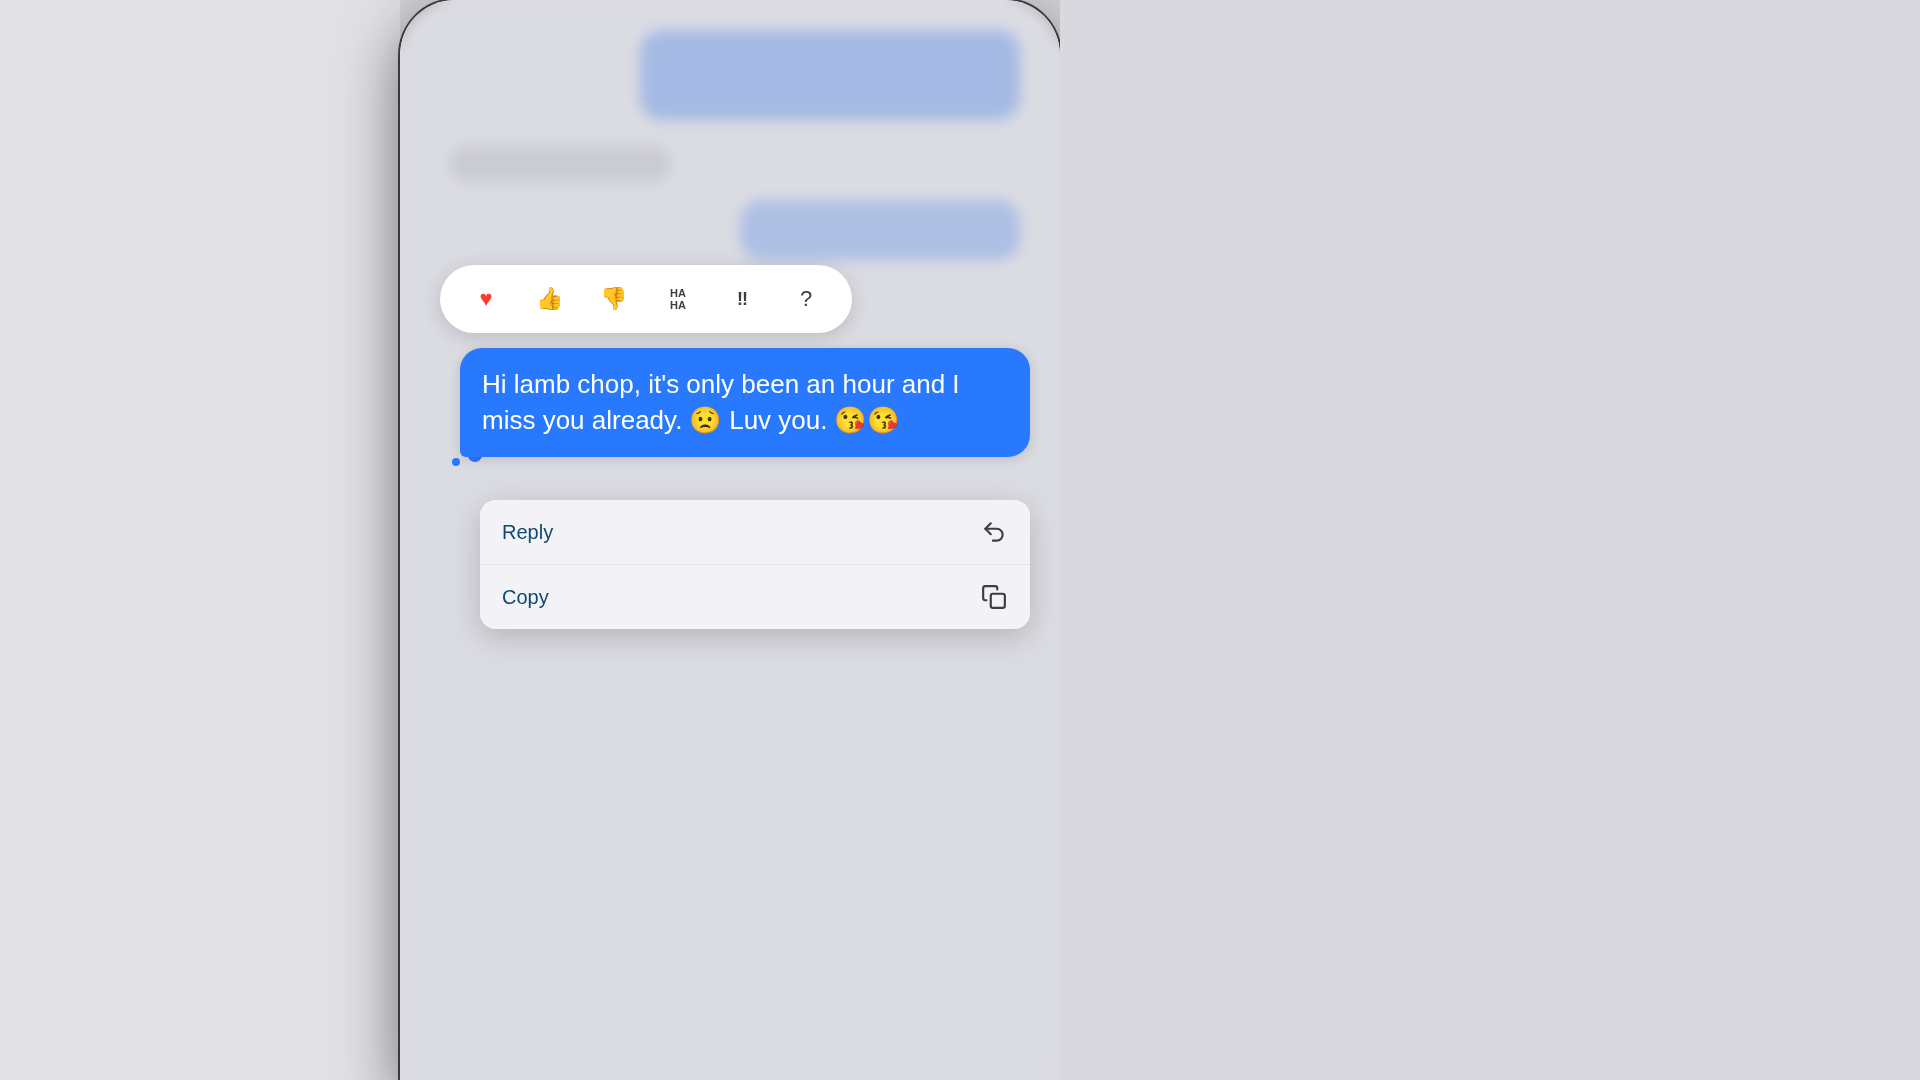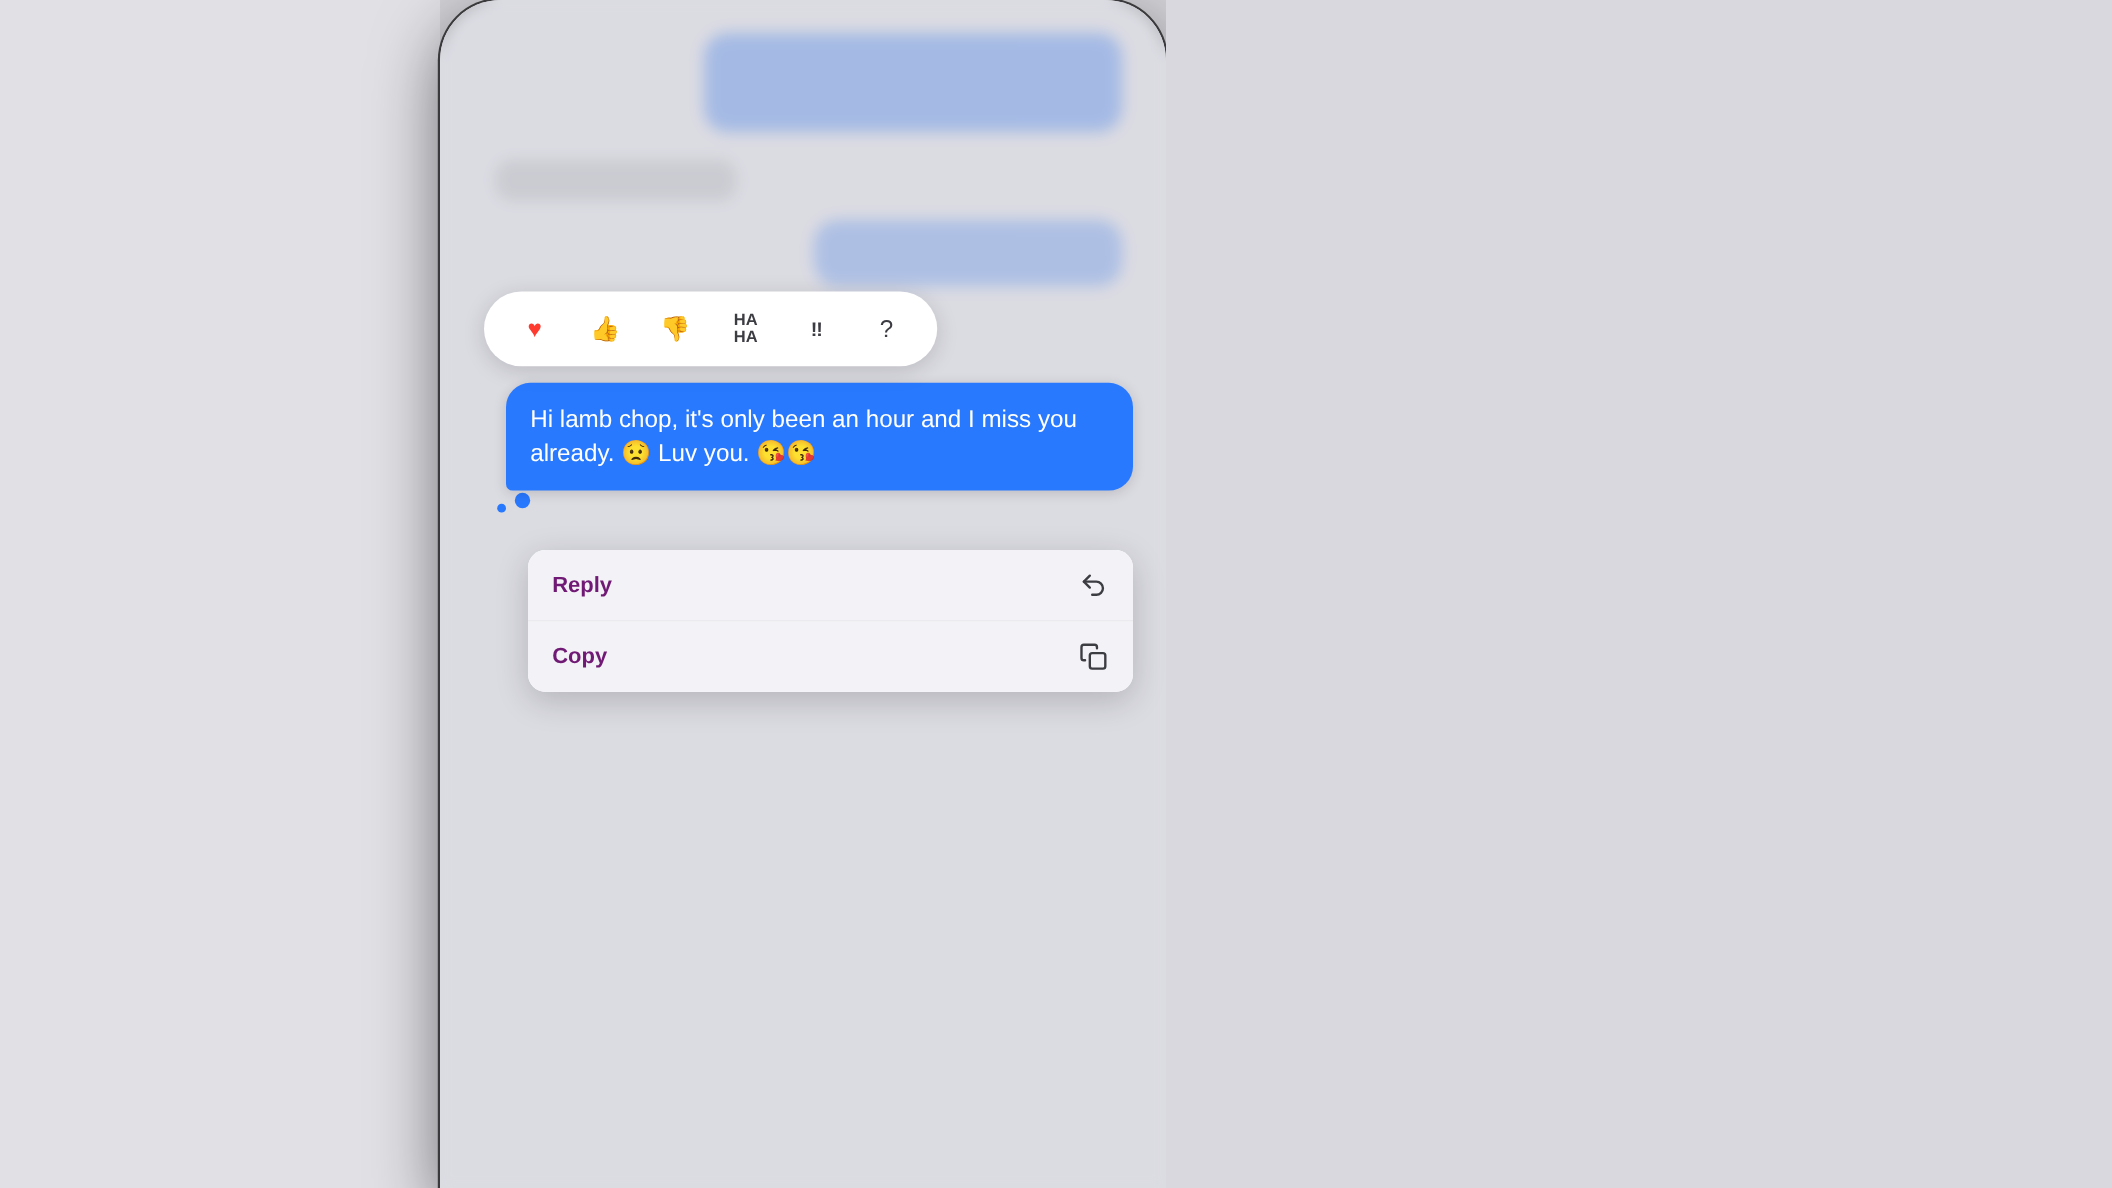--- a/index.html
+++ b/index.html
@@ -224,7 +224,7 @@
 
     
     .haha-icon {
-      font-size: 15px;
+      font-size: 11px;
       font-weight: 700;
       color: #3c3c43;
       line-height: 1.1;

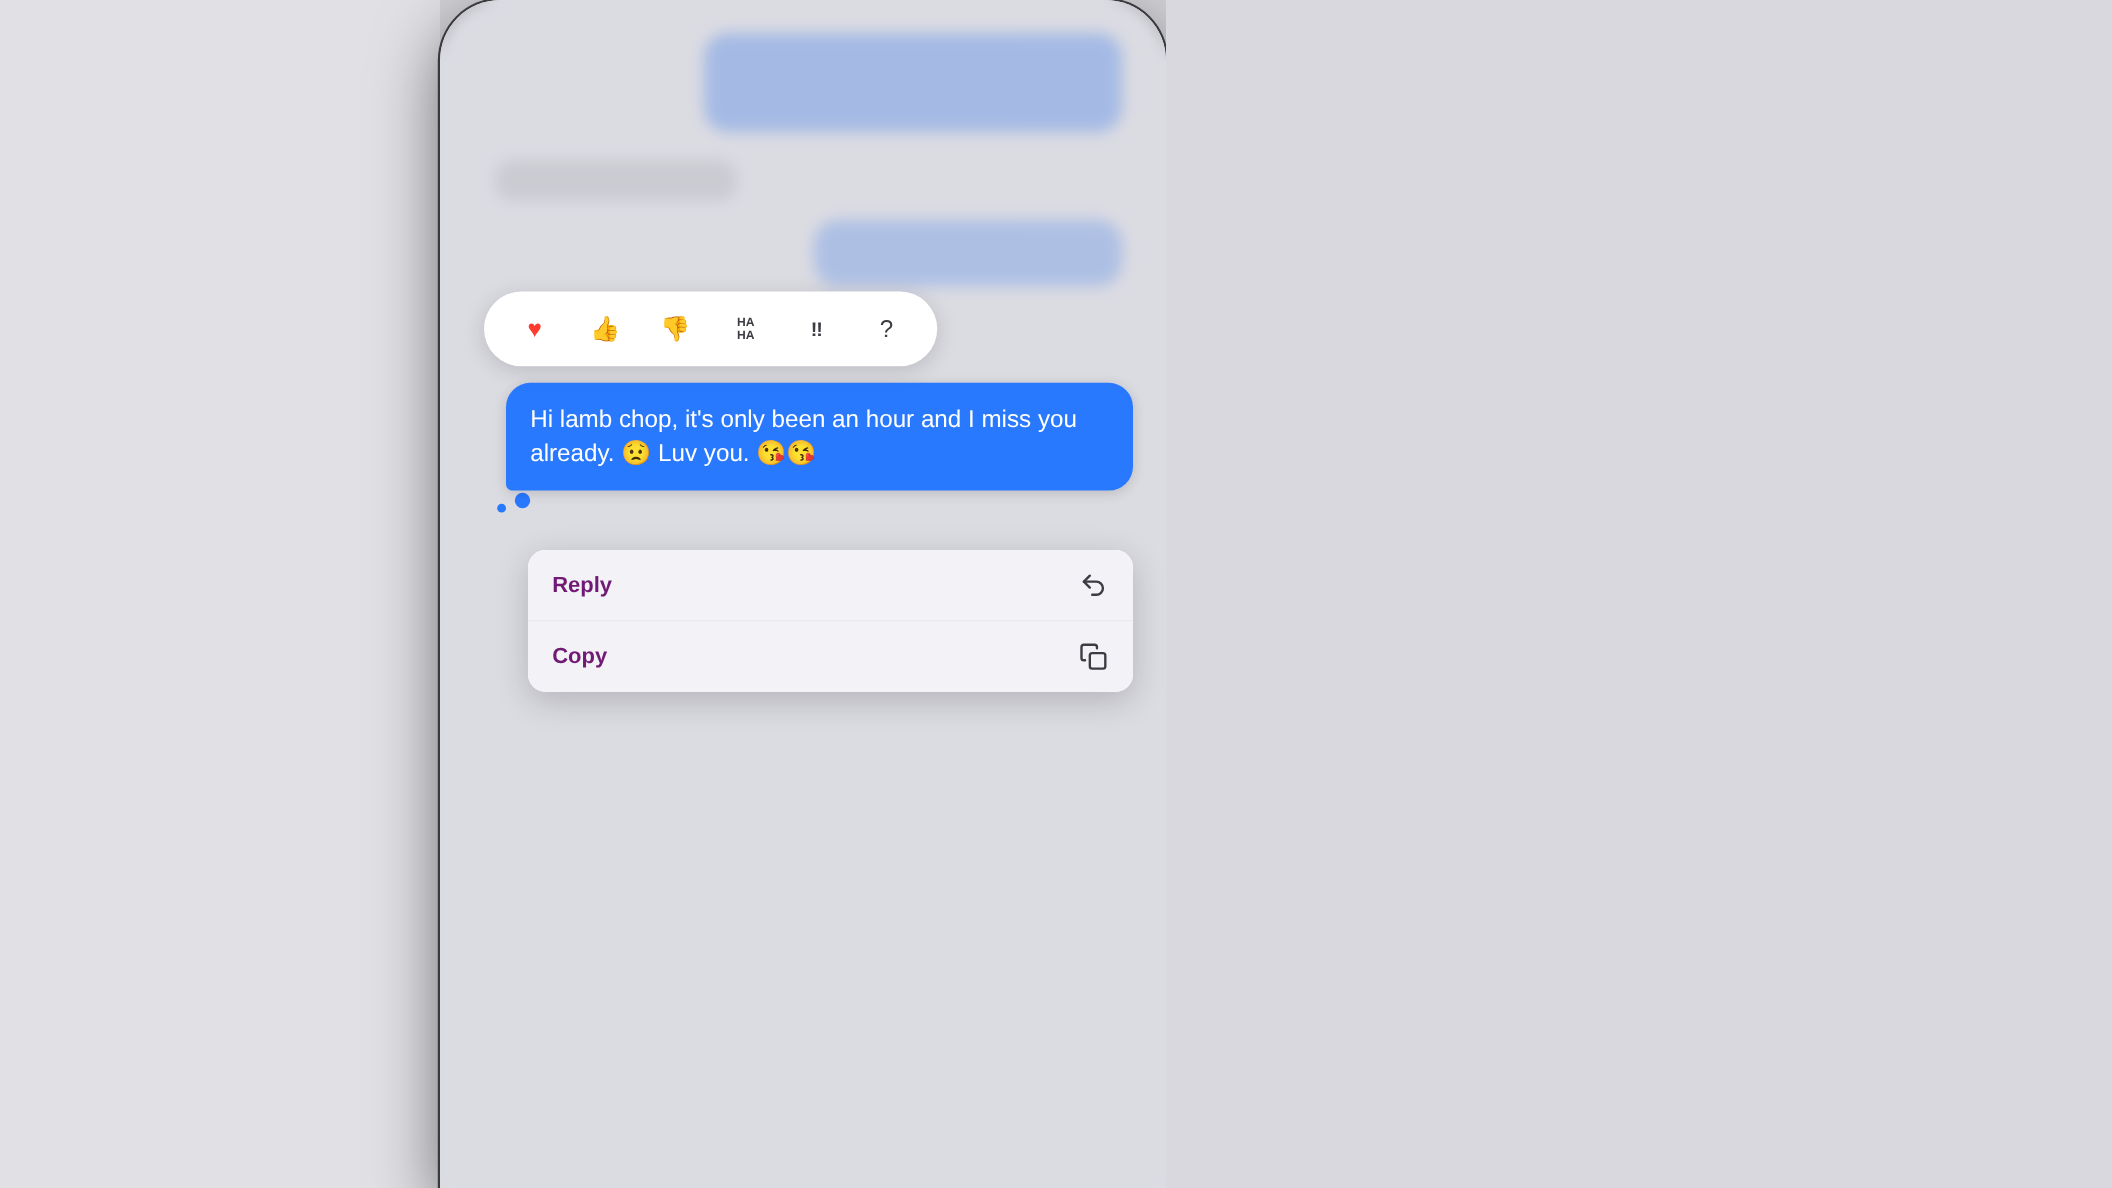--- a/index.html
+++ b/index.html
@@ -171,7 +171,7 @@
     }
 
     .message-text {
-      font-size: 22px;
+      font-size: 26px;
       line-height: 1.4;
       color: white;
       font-weight: 400;

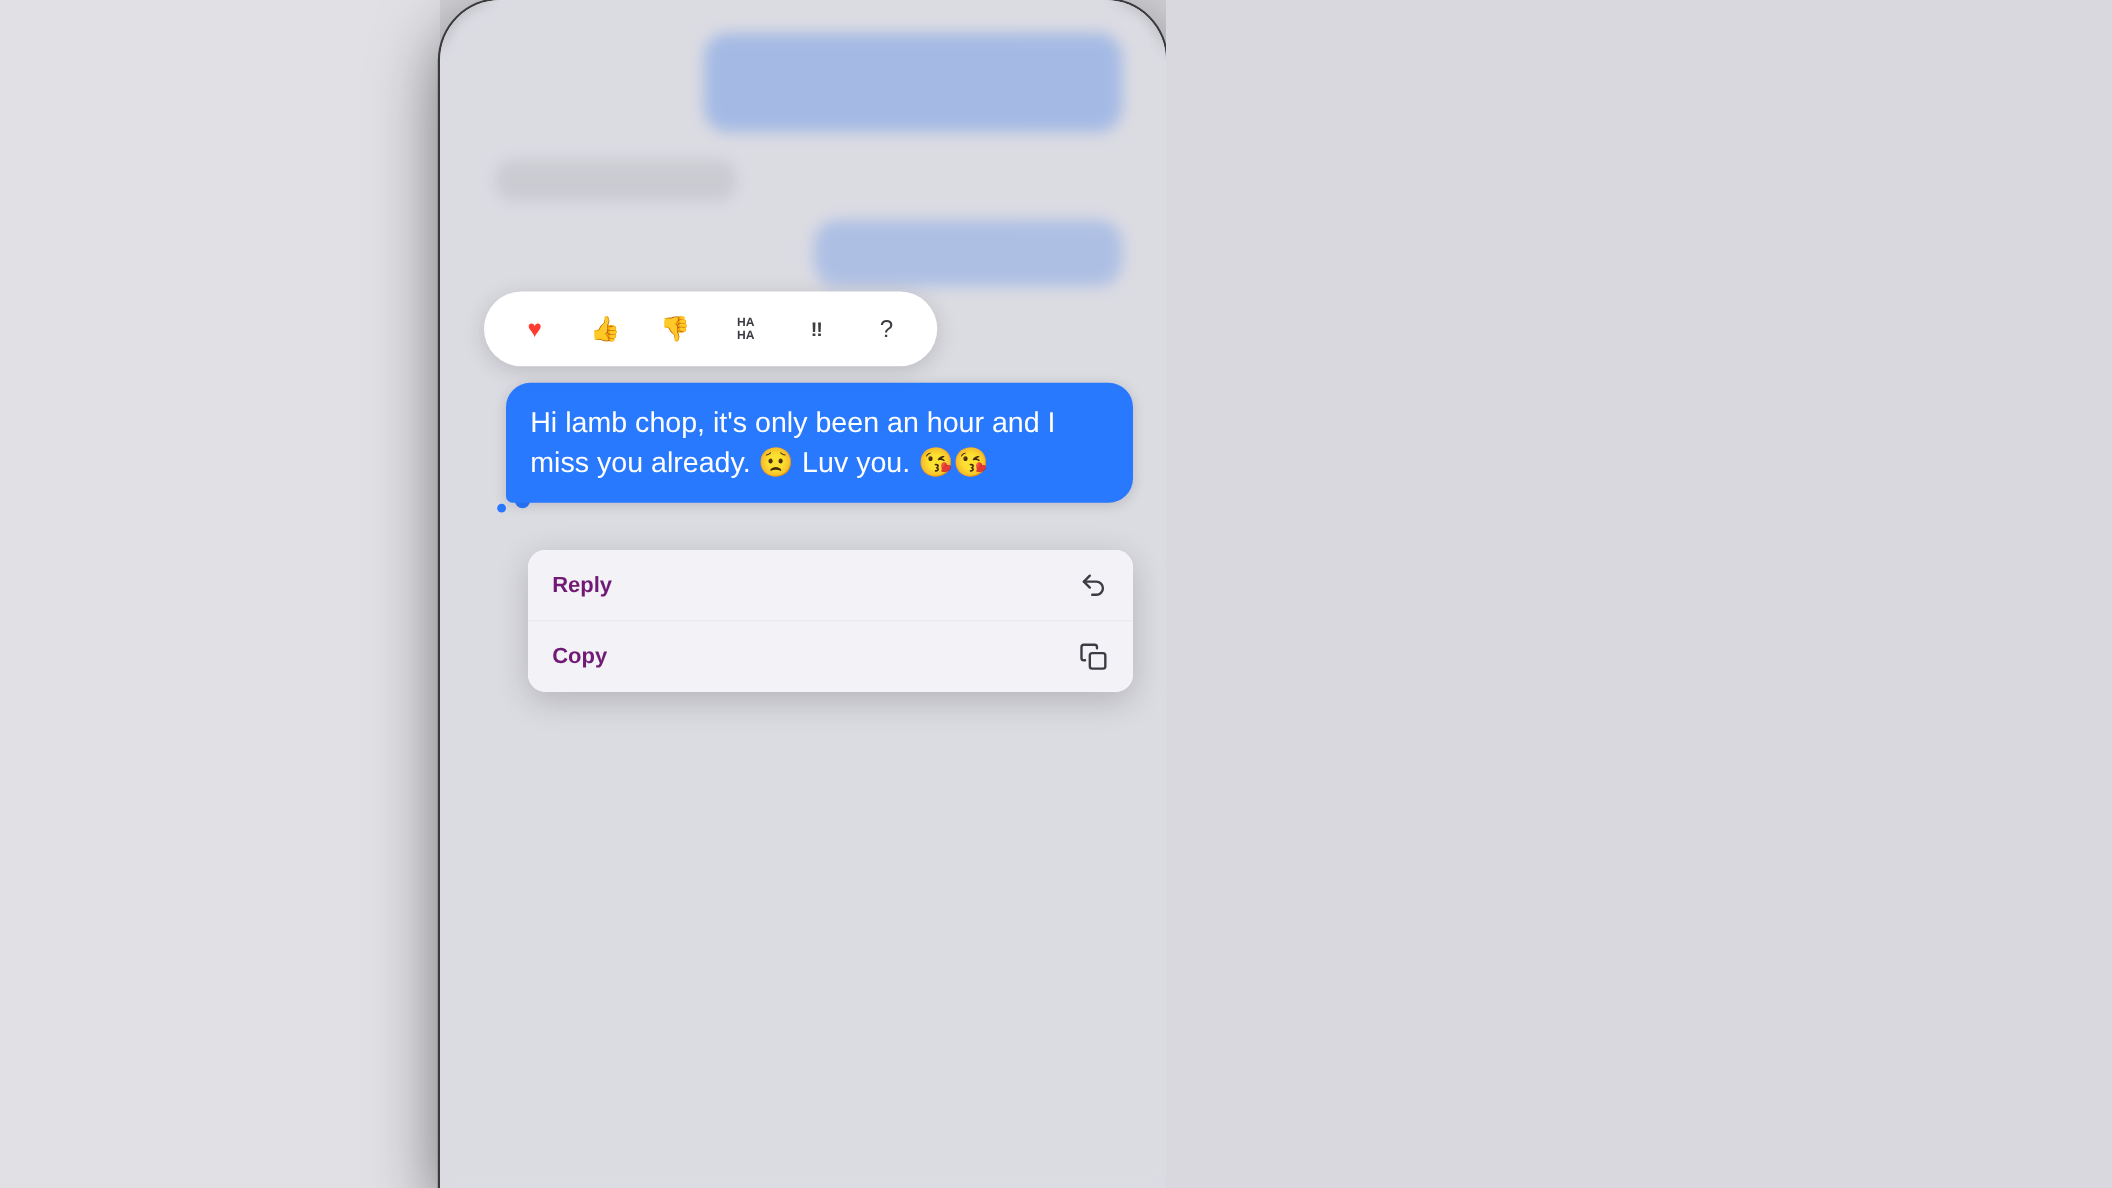--- a/index.html
+++ b/index.html
@@ -208,8 +208,8 @@
 
     .menu-item-label {
       font-size: 20px;
-      font-weight: 700;
-      color: #701a75;
+      font-weight: 400;
+      color: #0c4a6e;
     }
 
     .menu-item-icon {

